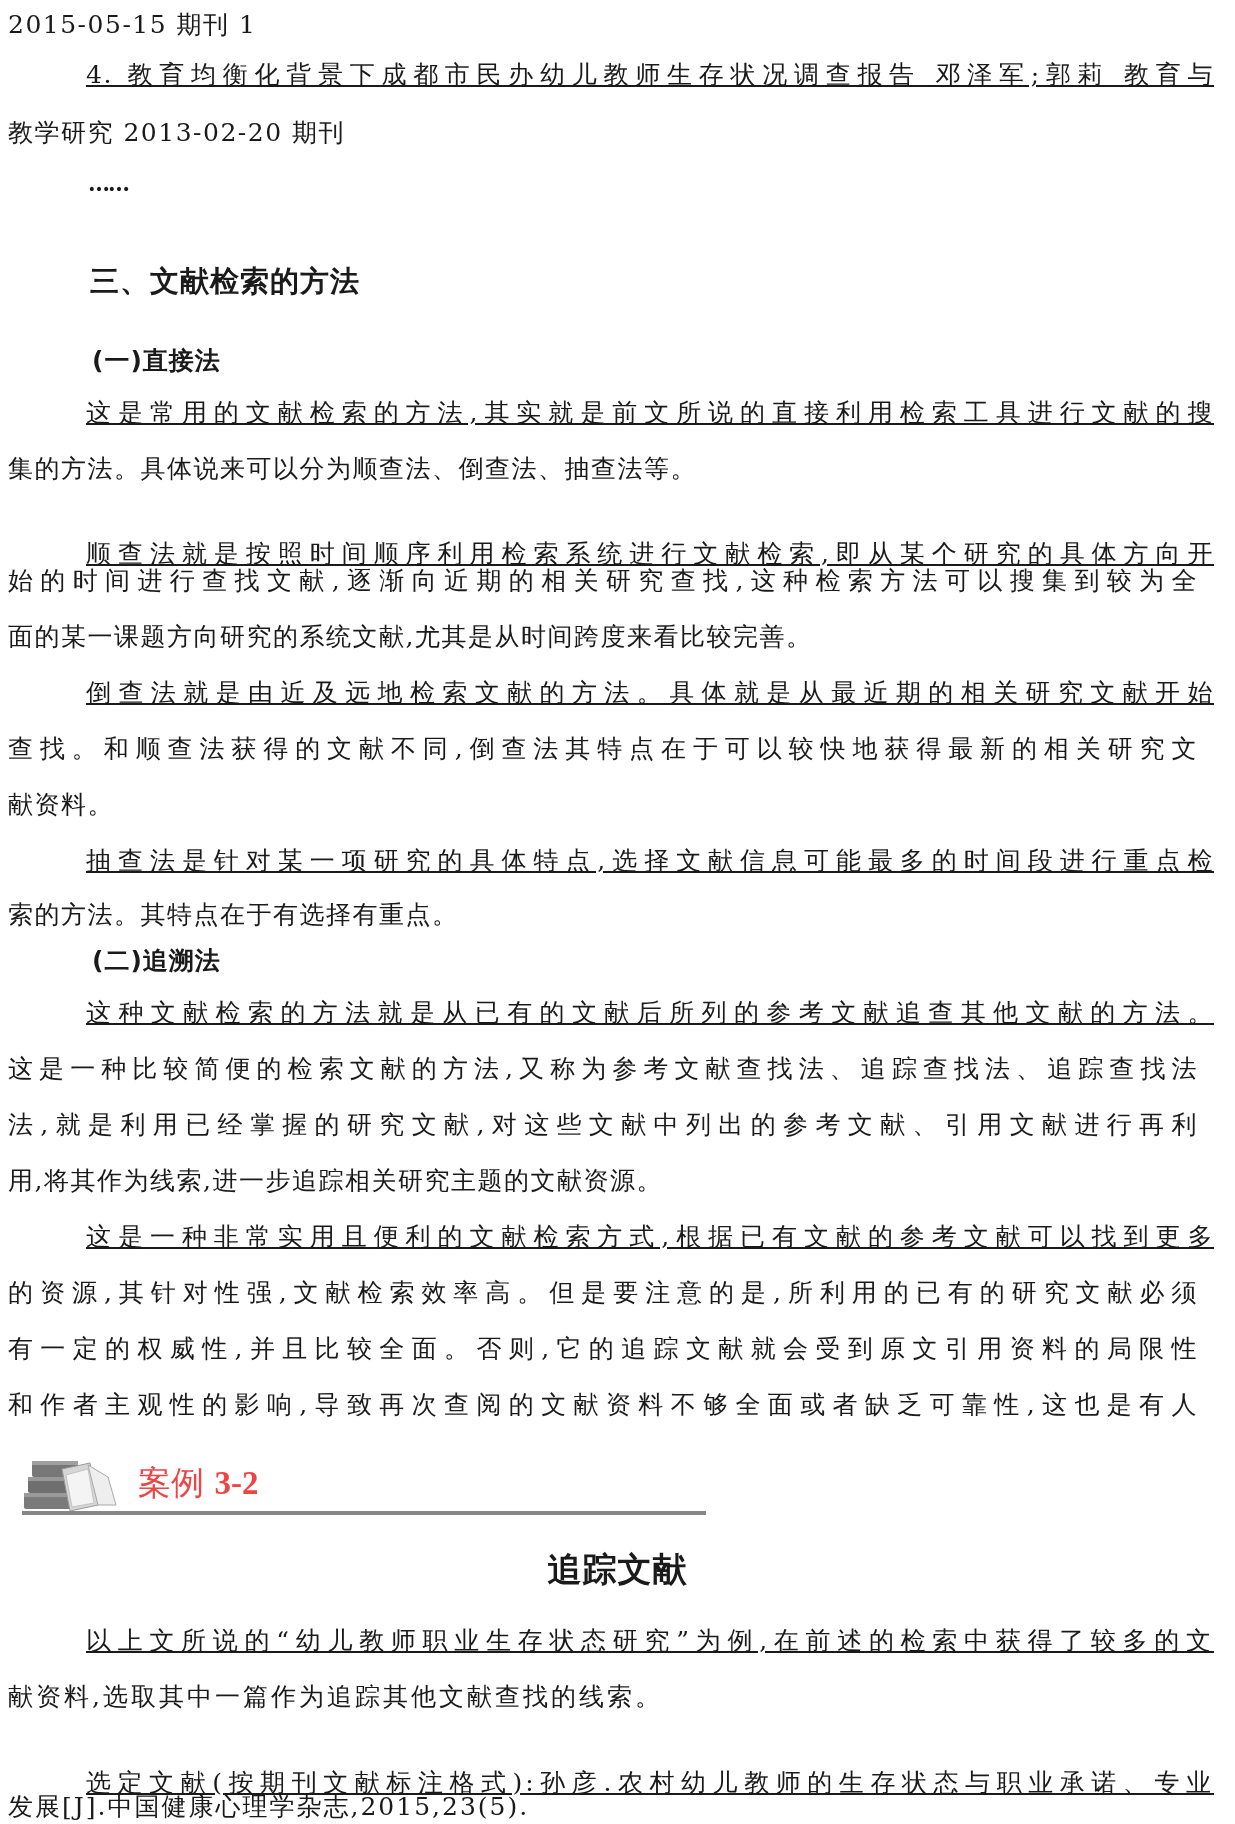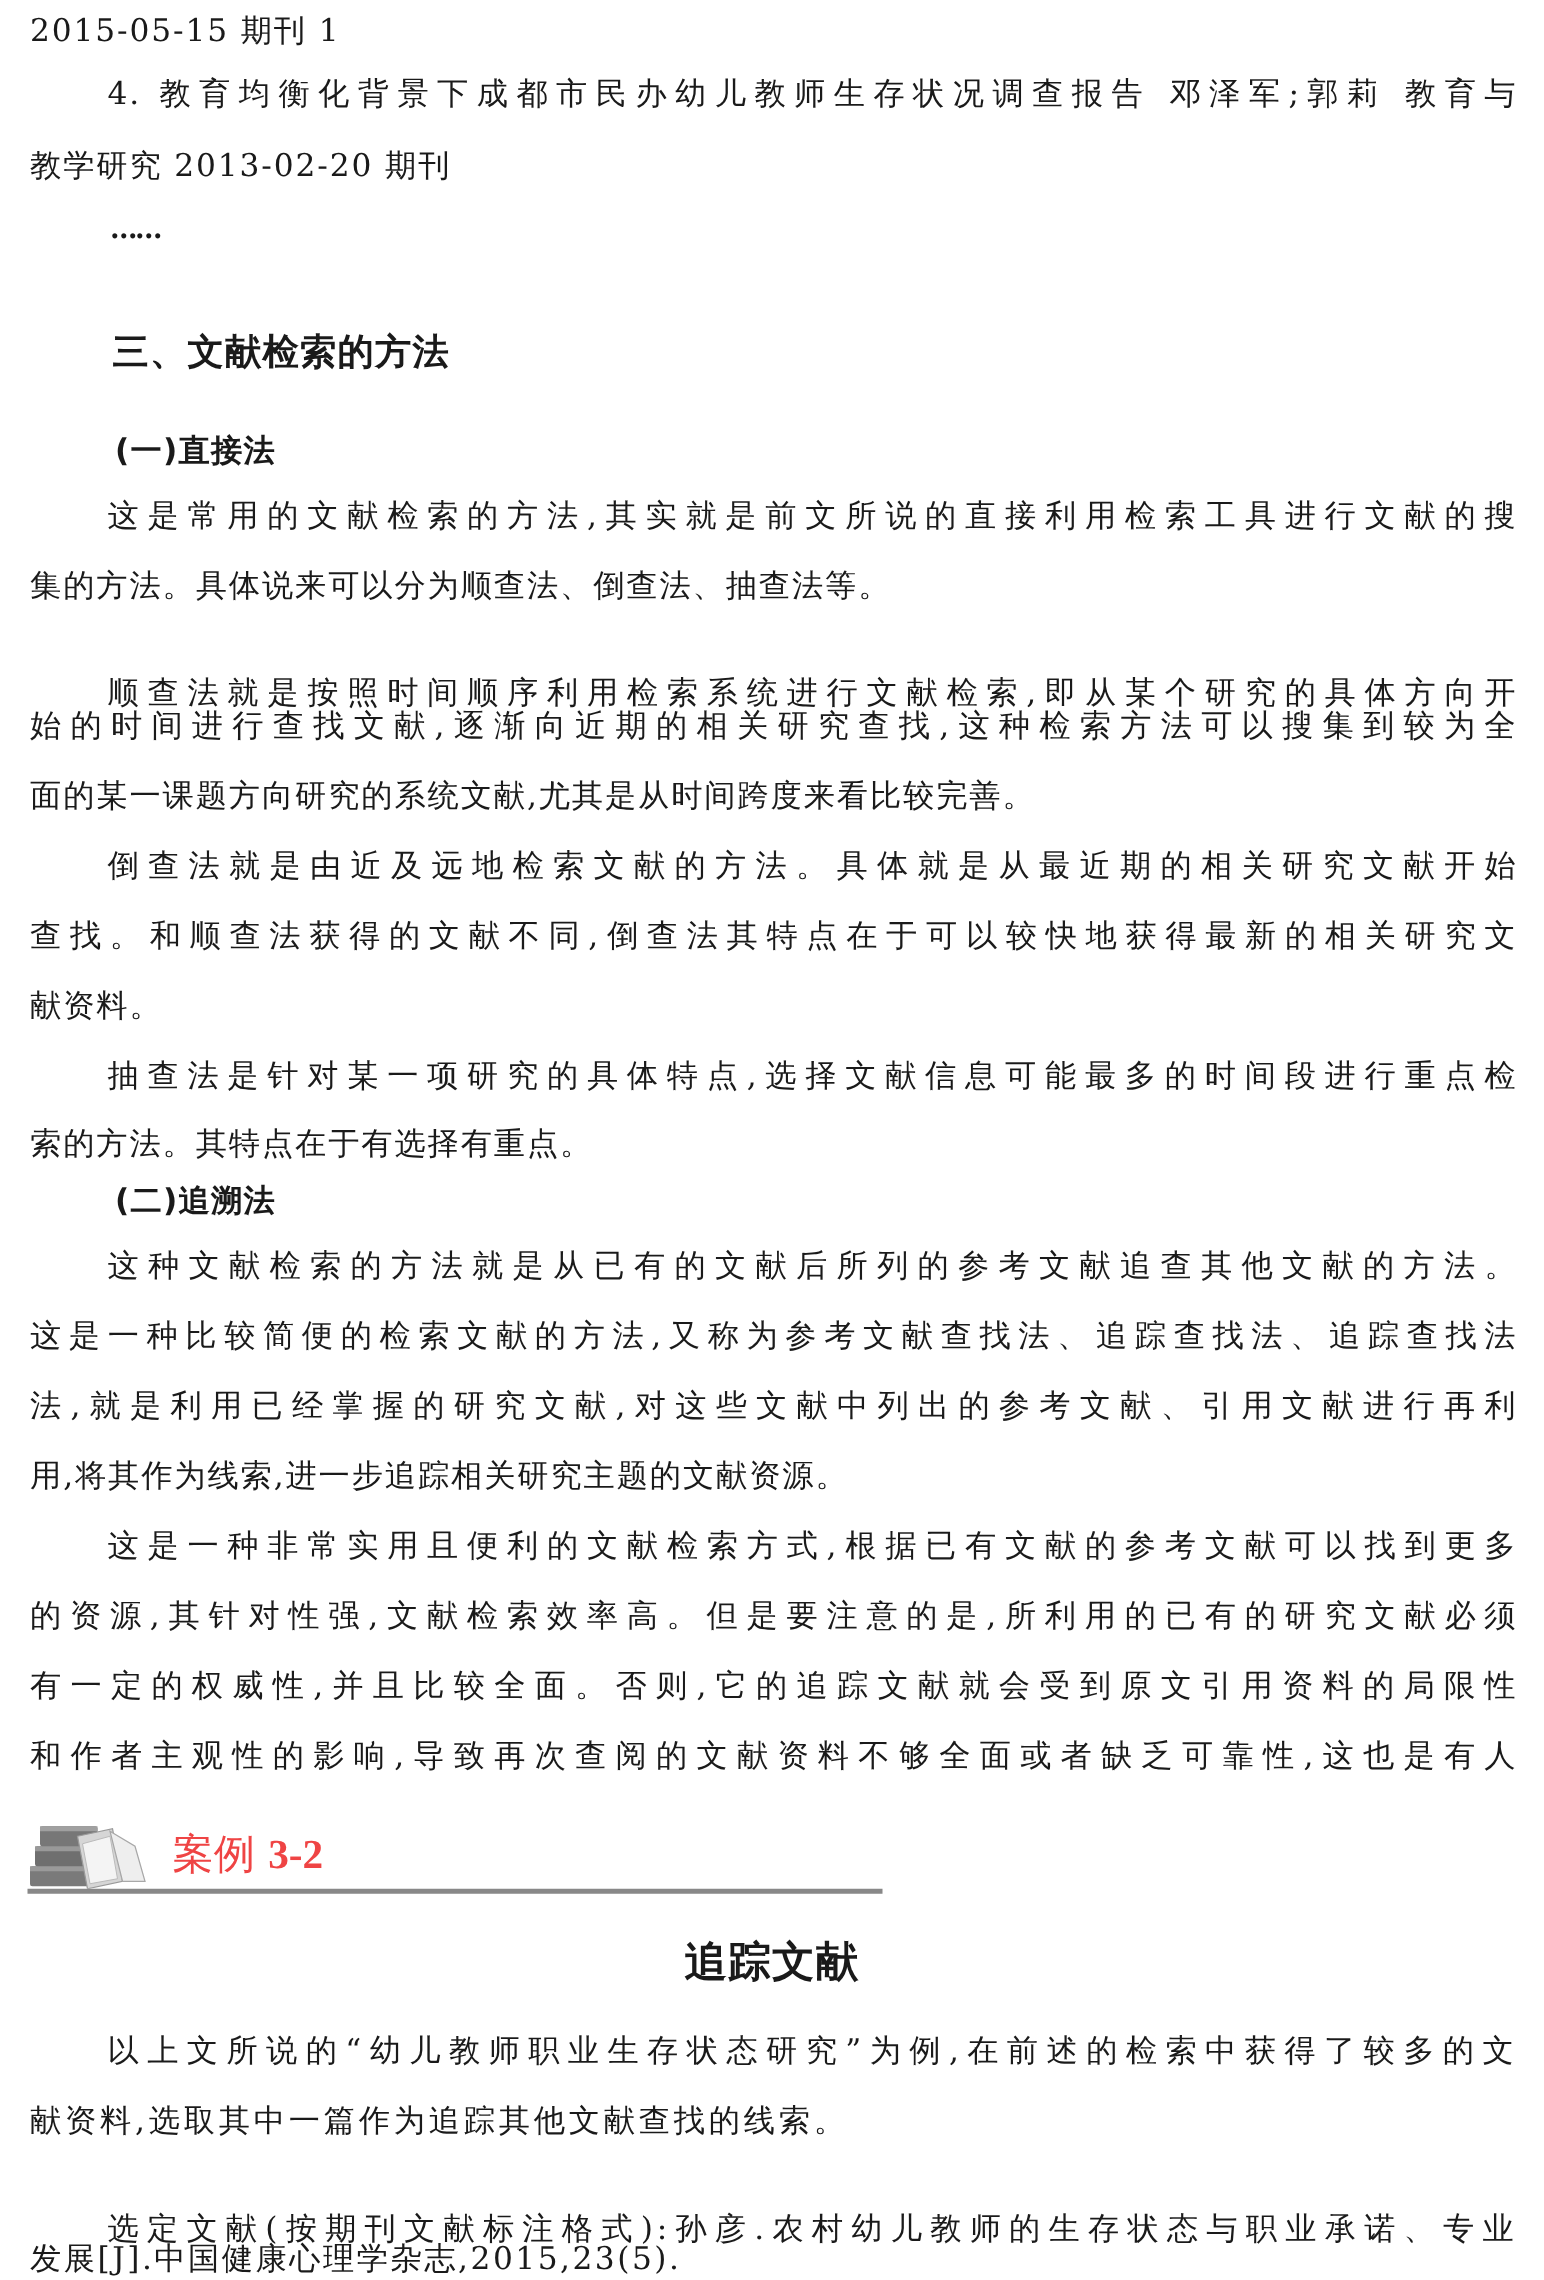--- a/index.html
+++ b/index.html
@@ -8,7 +8,7 @@
       font-family: "DejaVu Serif", "Liberation Serif", serif;
       color: #1a1a1a;
     }
-    .line { position: absolute; left: 24px; font-size: 25px; line-height: 34px; white-space: nowrap; letter-spacing: 1.5px; }
+    .line { position: absolute; left: 8px; font-size: 25px; line-height: 34px; white-space: nowrap; letter-spacing: 1.5px; }
     .indent { left: 86px; }
     .just { width: 1190px; text-align-last: justify; text-align: justify; }
     .just.indent { width: 1128px; }

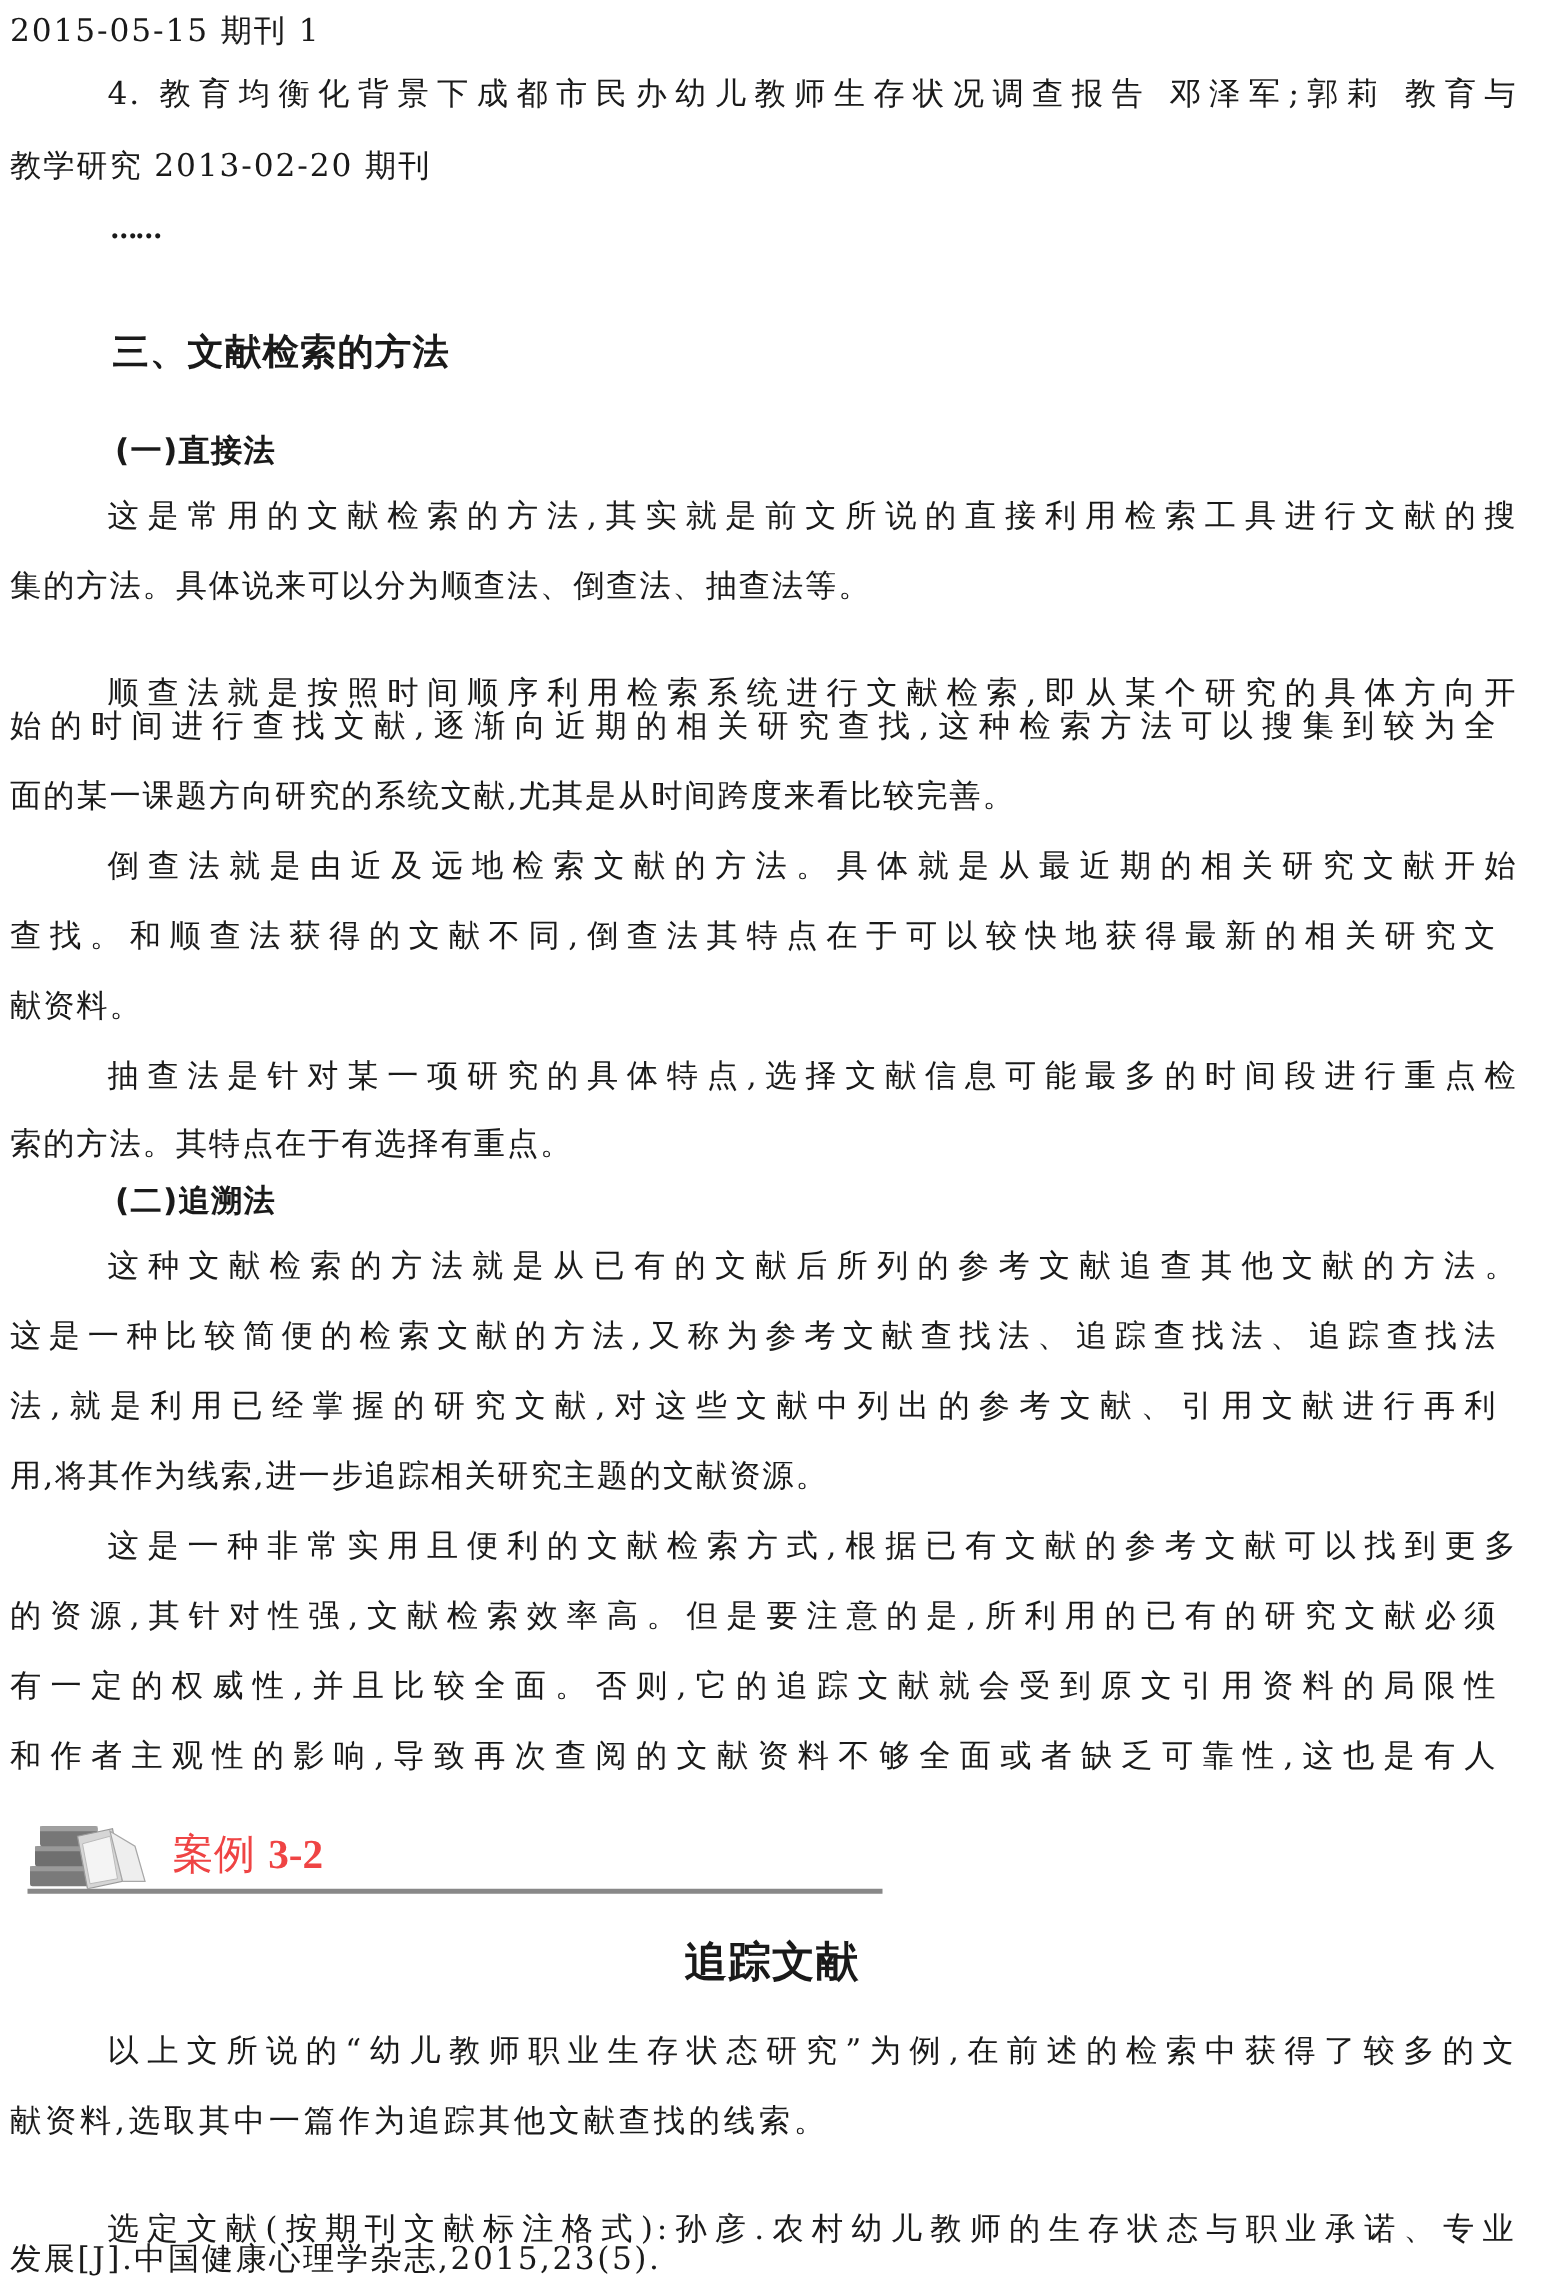--- a/index.html
+++ b/index.html
@@ -9,7 +9,7 @@
       color: #1a1a1a;
     }
     .line { position: absolute; left: 8px; font-size: 25px; line-height: 34px; white-space: nowrap; letter-spacing: 1.5px; }
-    .indent { left: 86px; }
+    .indent { left: 86px; text-decoration: underline; }
     .just { width: 1190px; text-align-last: justify; text-align: justify; }
     .just.indent { width: 1128px; }
     .h2 { position: absolute; left: 90px; font-family: "DejaVu Sans", "Liberation Sans", sans-serif; font-weight: bold; font-size: 29px; letter-spacing: 1px; }

